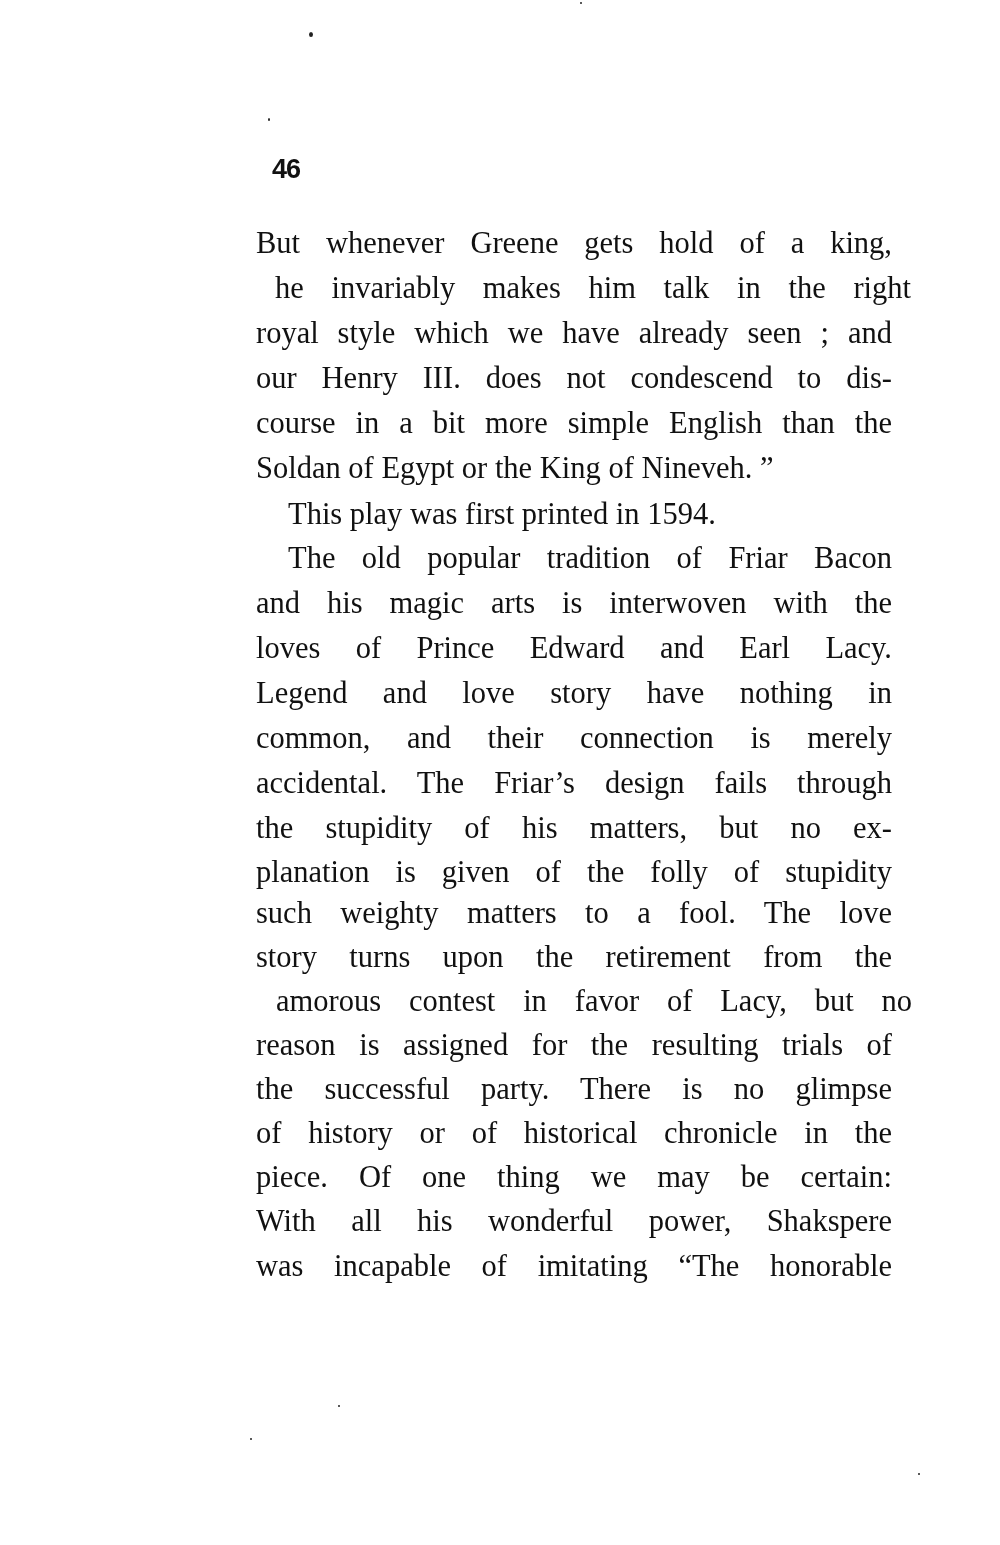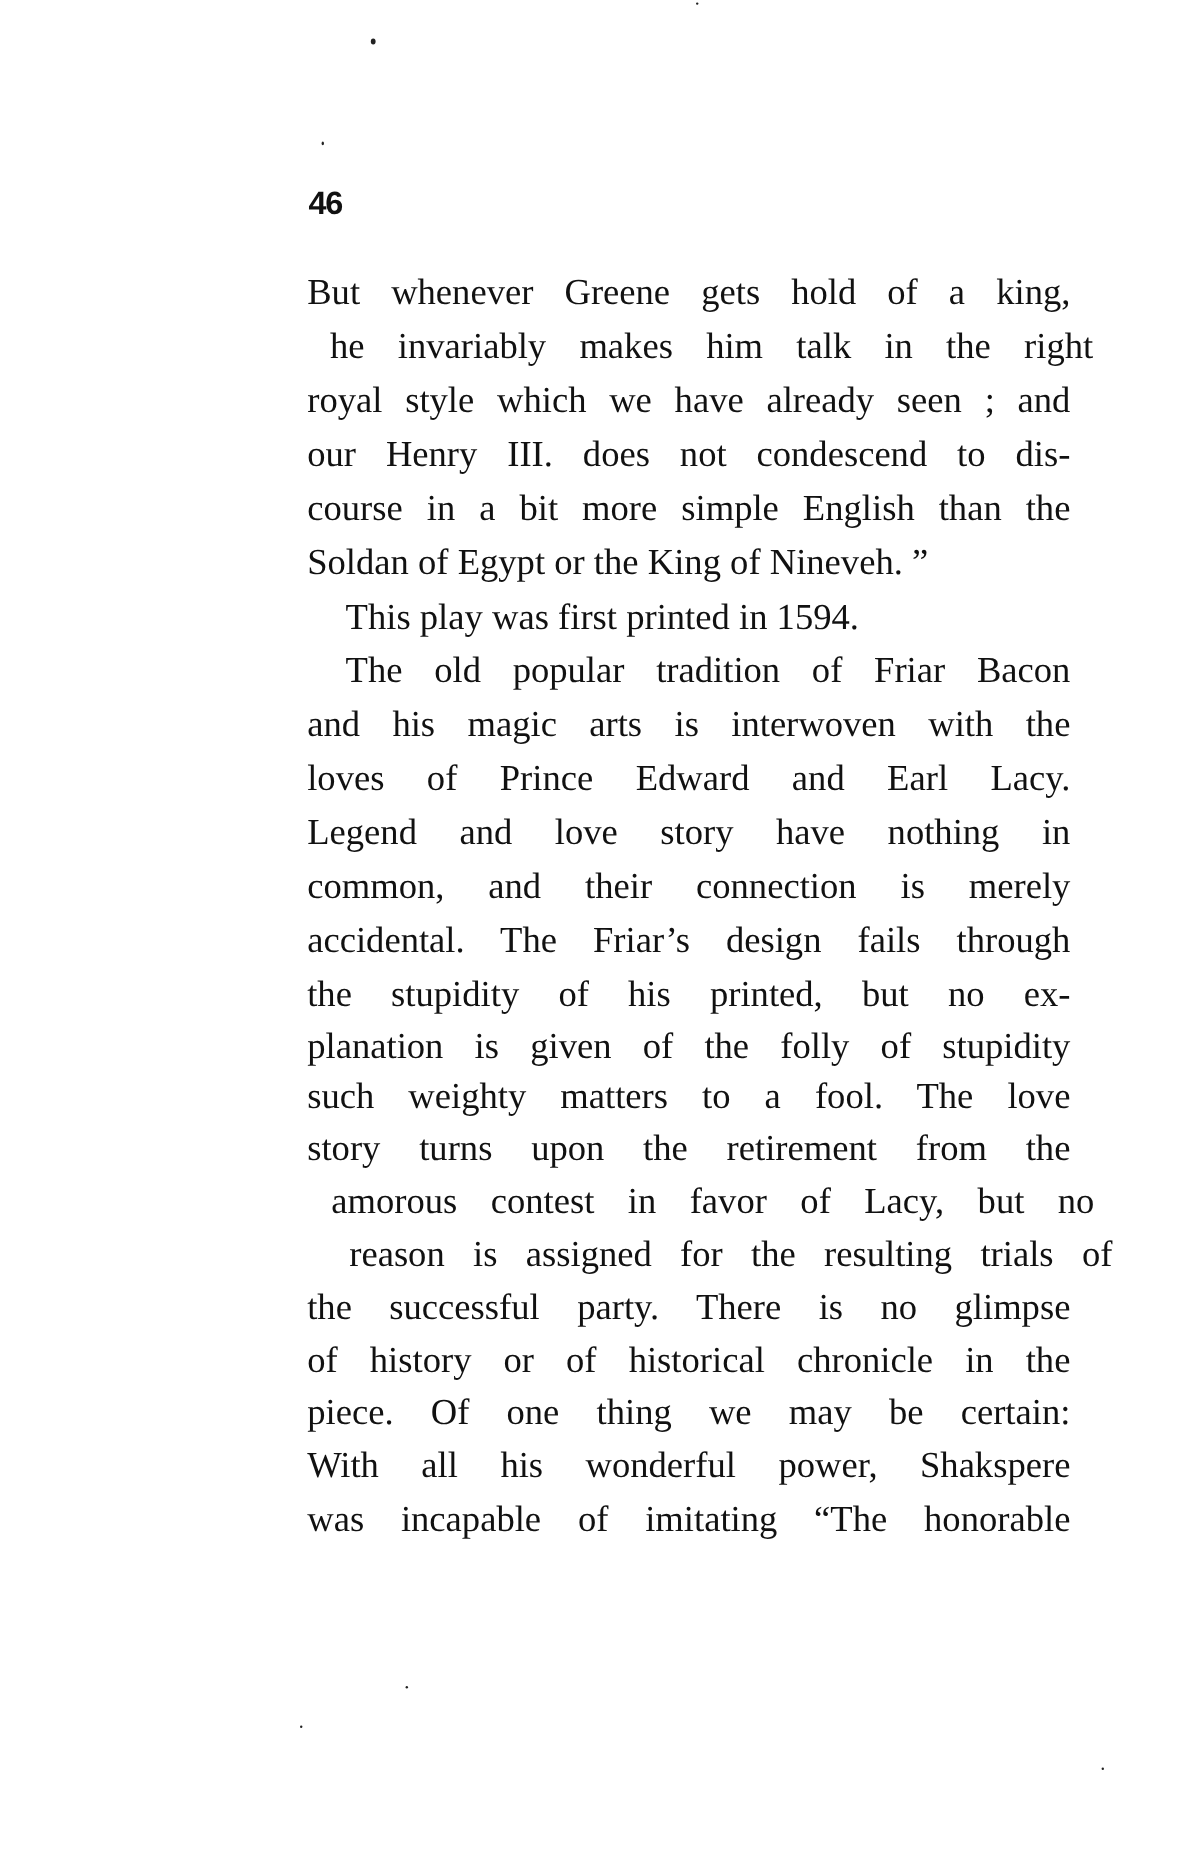--- a/index.html
+++ b/index.html
@@ -30,7 +30,7 @@
     }
     .page-number {
       position: absolute;
-      left: 1px;
+      left: 16px;
       top: 6px;
       font-family: "Liberation Sans", "DejaVu Sans", sans-serif;
       font-weight: bold;

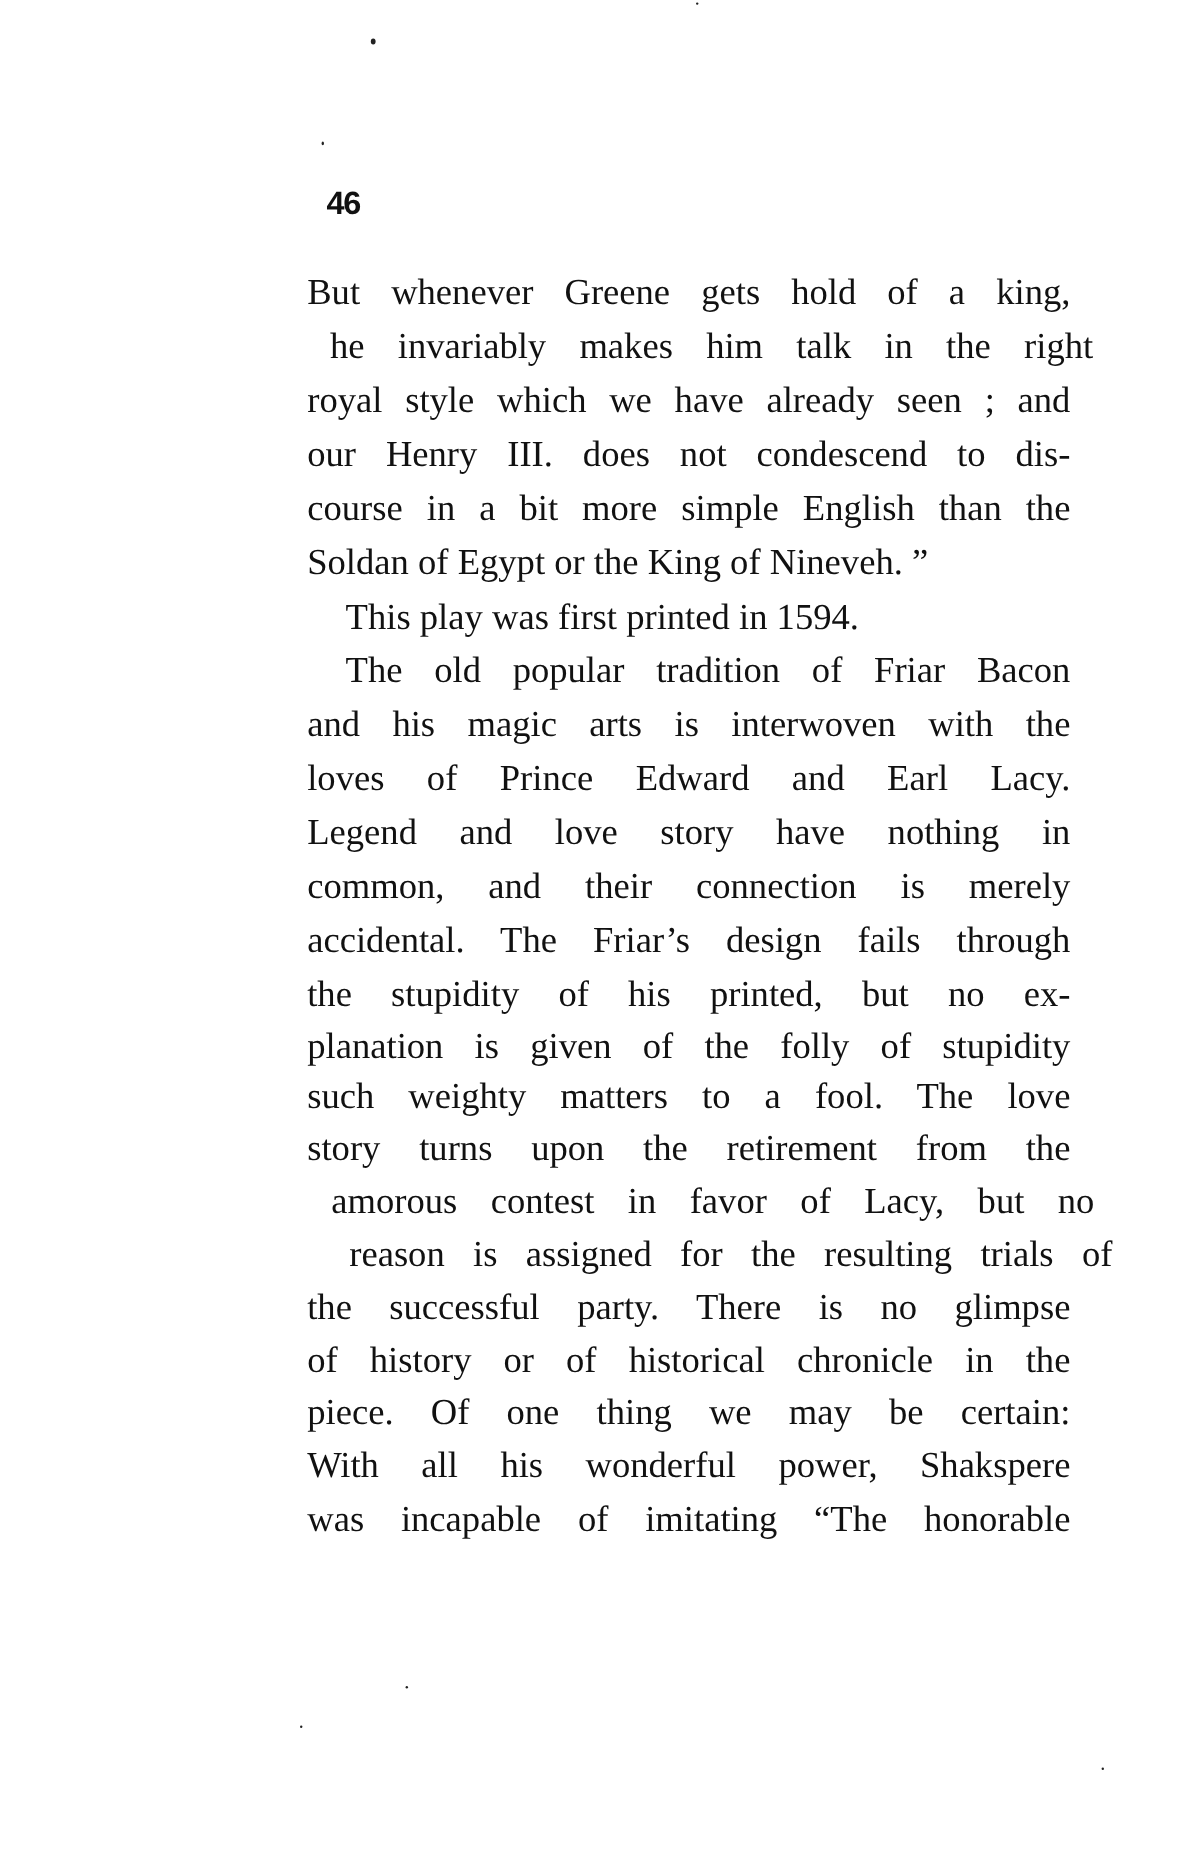--- a/index.html
+++ b/index.html
@@ -102,7 +102,7 @@
     <div class="line" style="top:675px;">Legend and love story have nothing in</div>
     <div class="line" style="top:720px;">common, and their connection is merely</div>
     <div class="line" style="top:765px;">accidental.  The Friar’s design fails through</div>
-    <div class="line" style="top:810px;">the stupidity of his printed, but no ex-</div>
+    <div class="line" style="top:810px;">the stupidity of his matters, but no ex-</div>
     <div class="line" style="top:854px;">planation is given of the folly of stupidity</div>
     <div class="line" style="top:895px;">such weighty matters to a fool.  The love</div>
     <div class="line" style="top:939px;">story turns upon the retirement from the</div>

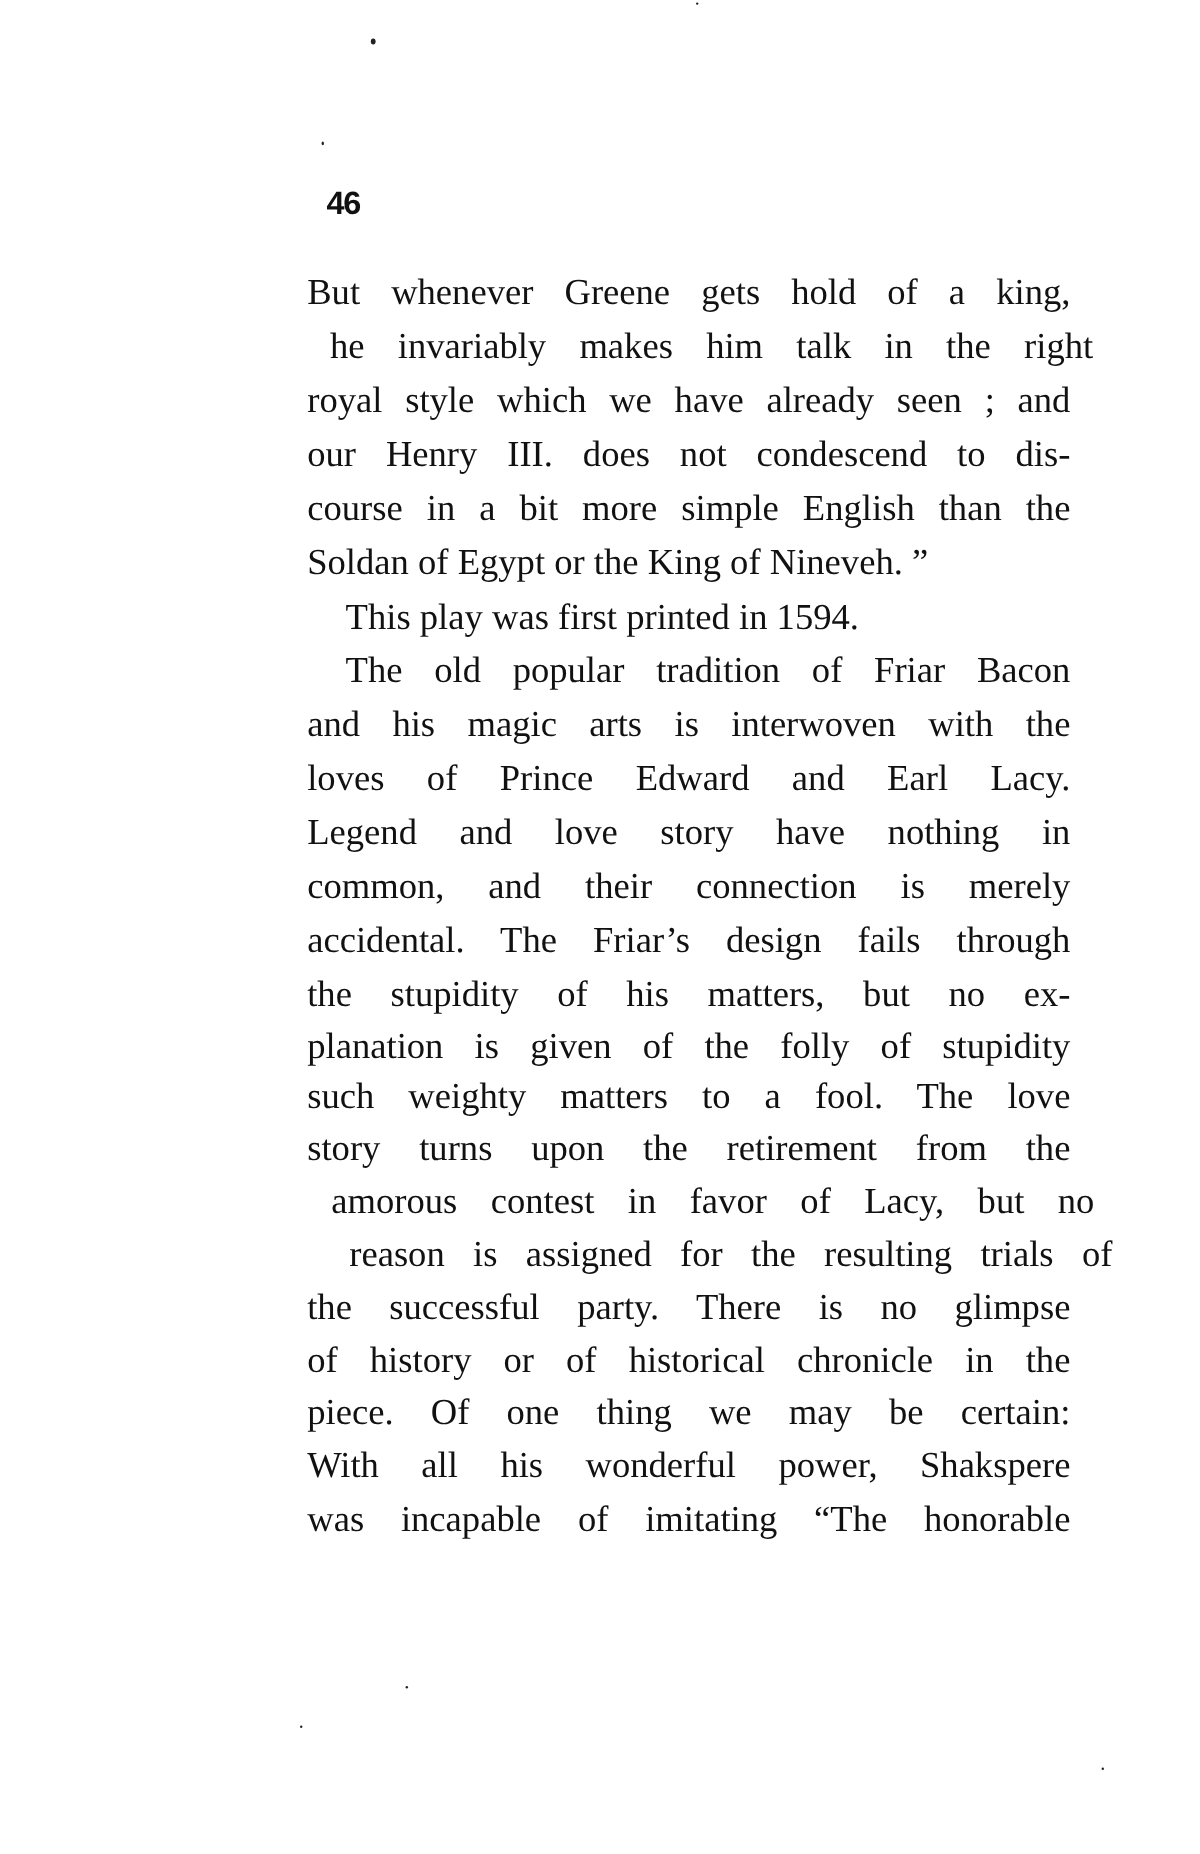--- a/index.html
+++ b/index.html
@@ -107,7 +107,7 @@
     <div class="line" style="top:895px;">such weighty matters to a fool.  The love</div>
     <div class="line" style="top:939px;">story turns upon the retirement from the</div>
     <div class="line" style="top:983px;margin-left:20px;">amorous contest in favor of Lacy, but no</div>
-    <div class="line" style="top:1027px;margin-left:35px;">reason is assigned for the resulting trials of</div>
+    <div class="line" style="top:1027px;">reason is assigned for the resulting trials of</div>
     <div class="line" style="top:1071px;">the successful party.  There is no glimpse</div>
     <div class="line" style="top:1115px;">of history or of historical chronicle in the</div>
     <div class="line" style="top:1159px;">piece.  Of one thing we may be certain:</div>

